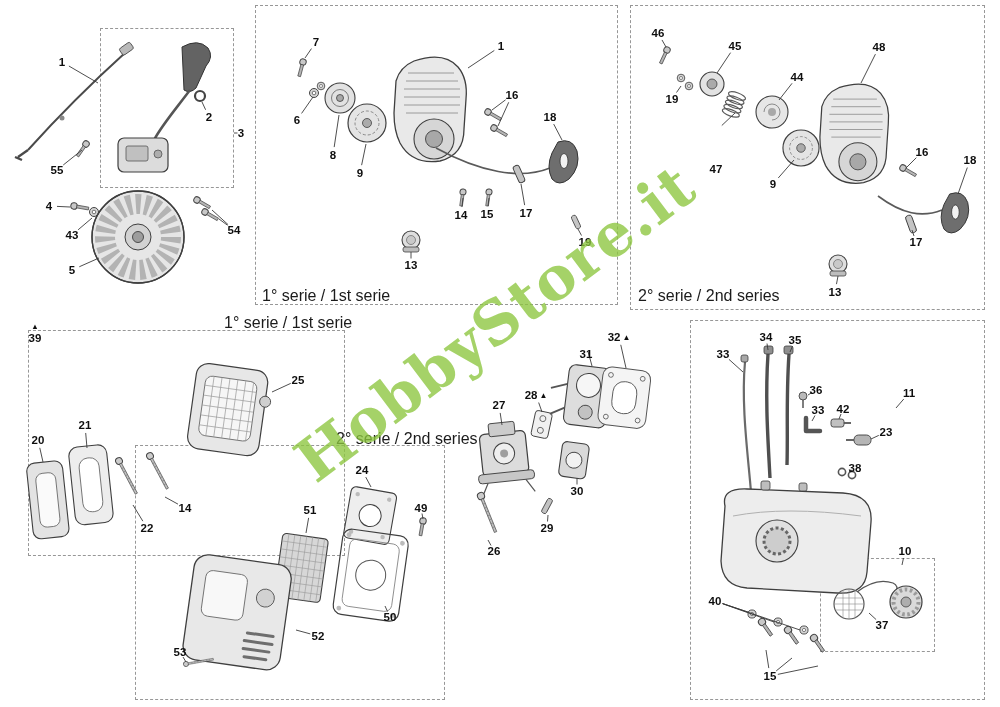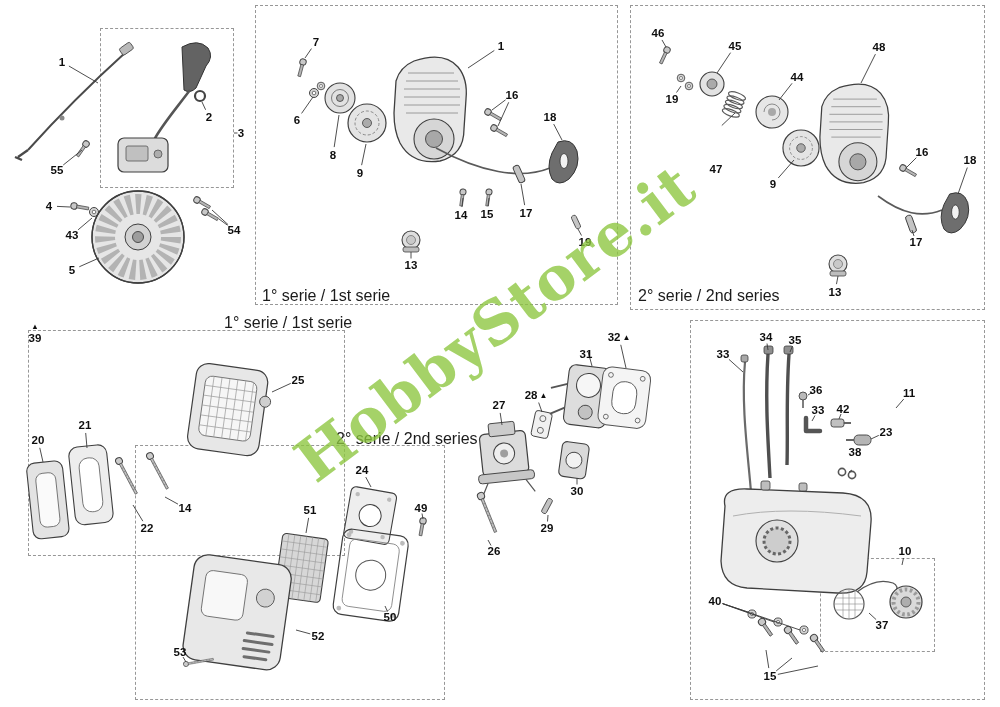--- a/index.html
+++ b/index.html
@@ -433,7 +433,7 @@
     <div class="part-label" style="left: 818px; top: 410px;">33</div>
     <div class="part-label" style="left: 843px; top: 409px;">42</div>
     <div class="part-label" style="left: 886px; top: 432px;">23</div>
-    <div class="part-label" style="left: 855px; top: 452px;">38</div>
+    <div class="part-label" style="left: 855px; top: 468px;">38</div>
     <div class="part-label" style="left: 909px; top: 393px;">11</div>
     <div class="part-label" style="left: 905px; top: 551px;">10</div>
     <div class="part-label" style="left: 882px; top: 625px;">37</div>

